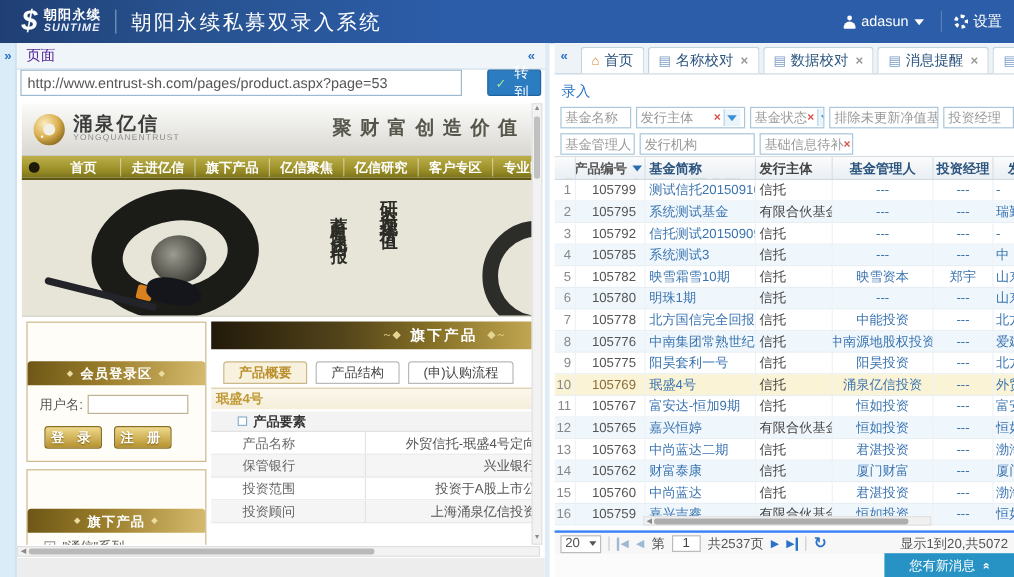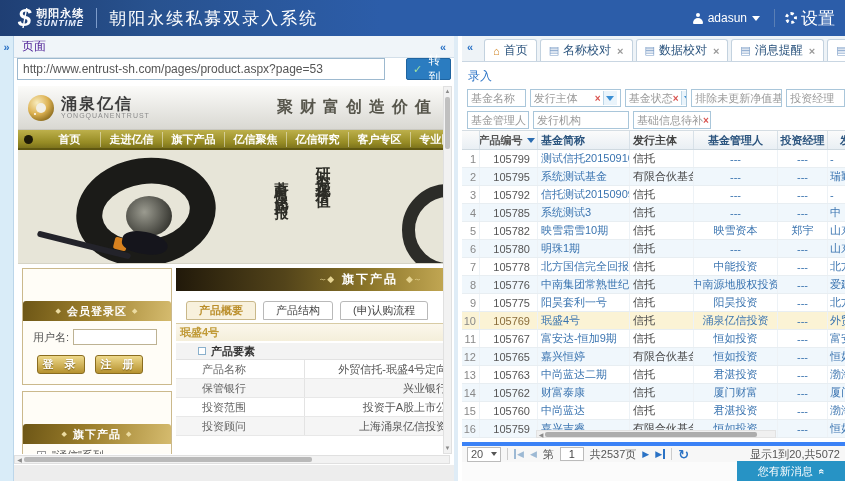--- a/index.html
+++ b/index.html
@@ -24,7 +24,7 @@
   .avatar-ic::after{content:"";position:absolute;left:0;top:5px;width:10px;height:6px;border-radius:5px 5px 1px 1px;background:#fff;}
   .caret-dn{width:0;height:0;border-left:4px solid transparent;border-right:4px solid transparent;border-top:5px solid #fff;display:inline-block;}
   .top-sep{width:1px;height:18px;background:#5a7fb5;}
-  .settings-chip{display:flex;align-items:center;gap:4px;font-size:17px;padding:0 10px;height:100%;cursor:pointer;justify-content:flex-end;}
+  .settings-chip{display:flex;align-items:center;gap:4px;font-size:12px;padding:0 10px;height:100%;cursor:pointer;justify-content:flex-end;}
   .gear-ic{width:12px;height:12px;border-radius:50%;border:3px dotted #fff;display:inline-block;}
 
   

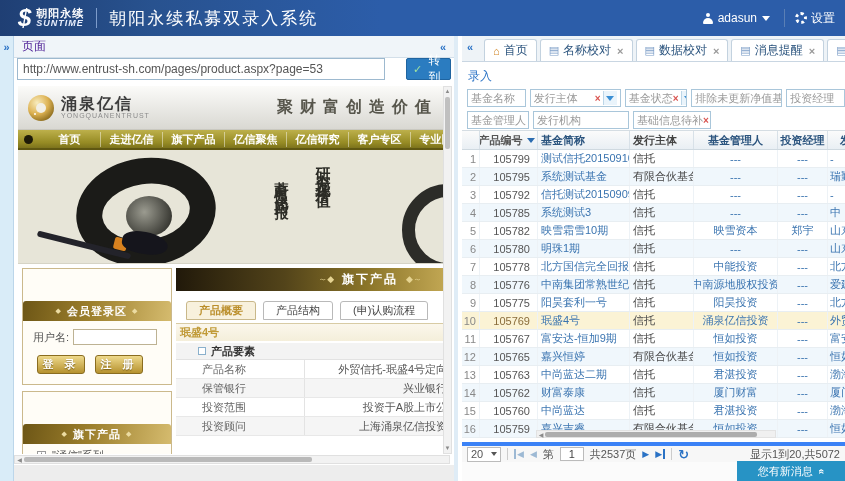--- a/index.html
+++ b/index.html
@@ -156,7 +156,7 @@
   .grid-hthumb{width:212px;height:5px;background:#adadad;border-radius:2px;}
 
   
-  .pager{position:absolute;left:0;top:406px;width:383px;height:20px;background:#f7f7f7;border-top:4px solid #3b82f6;display:flex;align-items:center;gap:6px;padding:0 5px;font-size:11px;color:#555;}
+  .pager{position:absolute;left:0;top:406px;width:383px;height:20px;background:#f7f7f7;border-top:2px solid #3b82f6;display:flex;align-items:center;gap:6px;padding:0 5px;font-size:11px;color:#555;}
   .psize{width:34px;height:15px;border:1px solid #bbb;background:#fff;display:flex;align-items:center;justify-content:space-between;padding:0 3px;cursor:pointer;}
   .psize-caret{width:0;height:0;border-left:3px solid transparent;border-right:3px solid transparent;border-top:4px solid #555;}
   .pg-ic{font-size:9px;cursor:pointer;}

